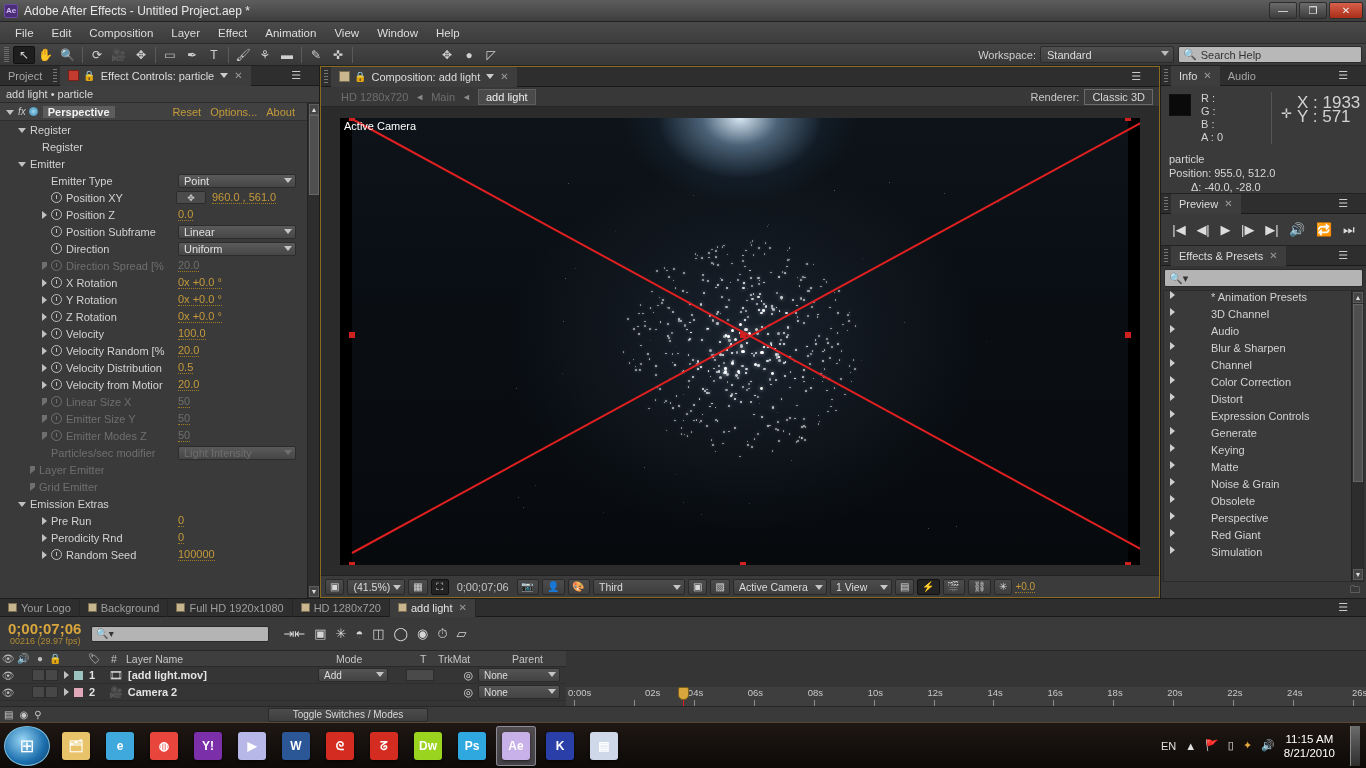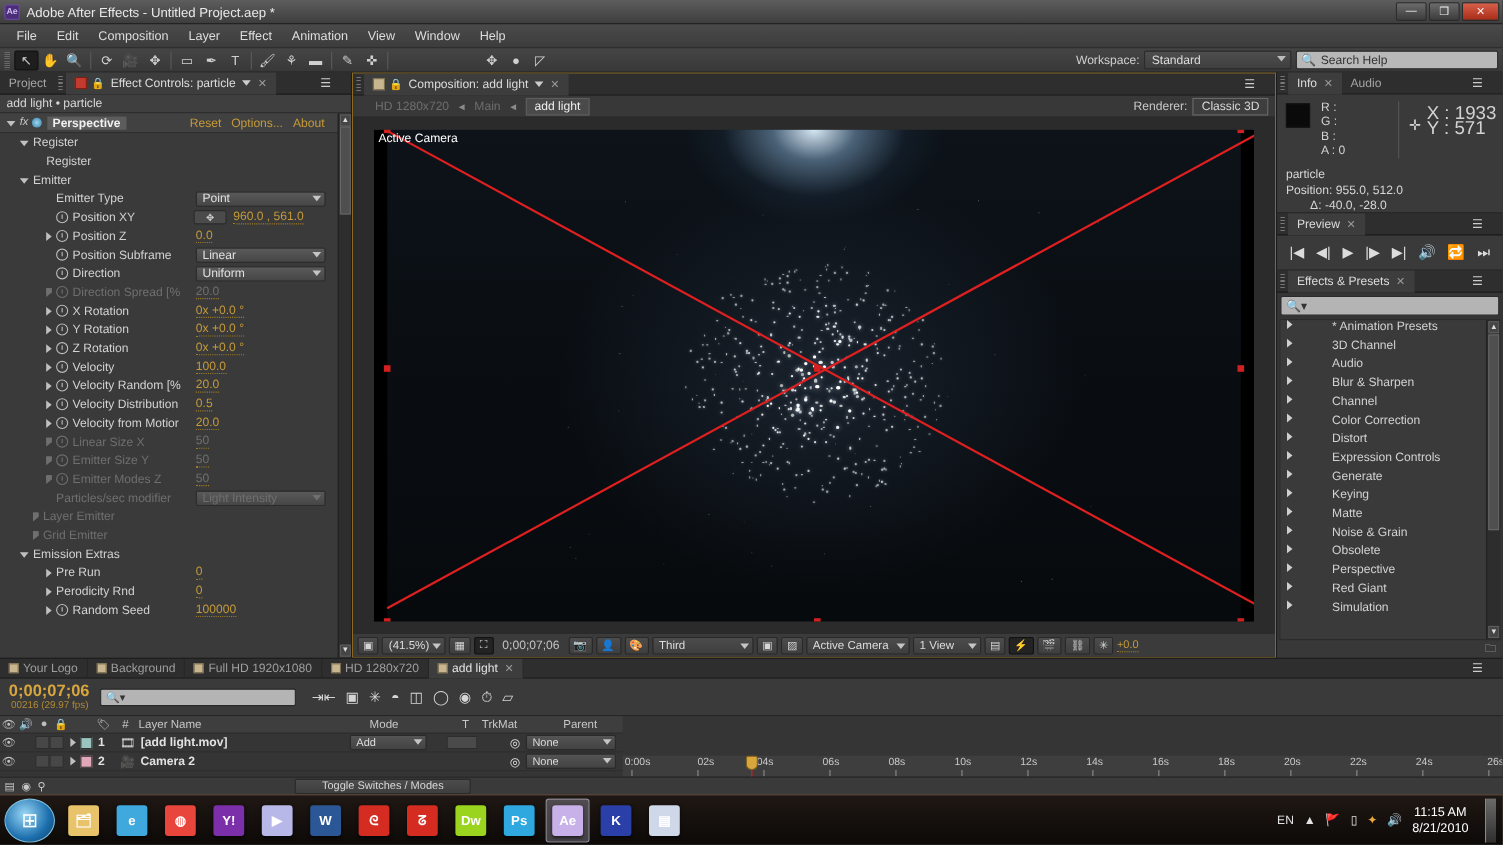--- a/index.html
+++ b/index.html
@@ -1329,7 +1329,7 @@
       <div class="ruler" id="ruler">
           <span class="rtick" style="left: 2px;">0:00s</span>
           <span class="rtickmark" style="left: 8px;"></span>
-          <span class="rtick" style="left: 68px;">02s</span>
+          <span class="rtick" style="left: 79px;">02s</span>
           <span class="rtickmark" style="left: 67.9251px;"></span>
           <span class="rtick" style="left: 121.85px;">04s</span>
           <span class="rtickmark" style="left: 127.85px;"></span>

